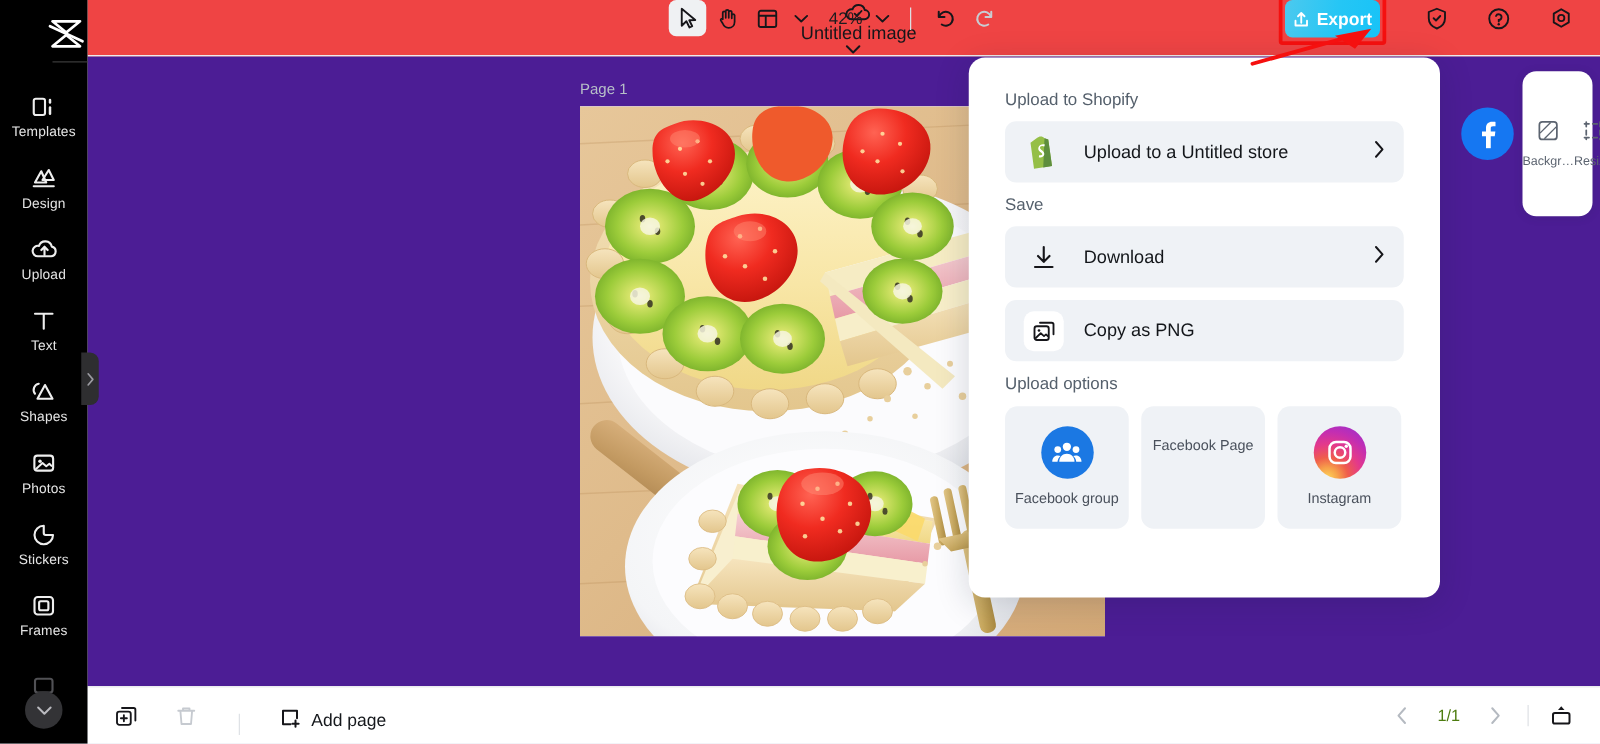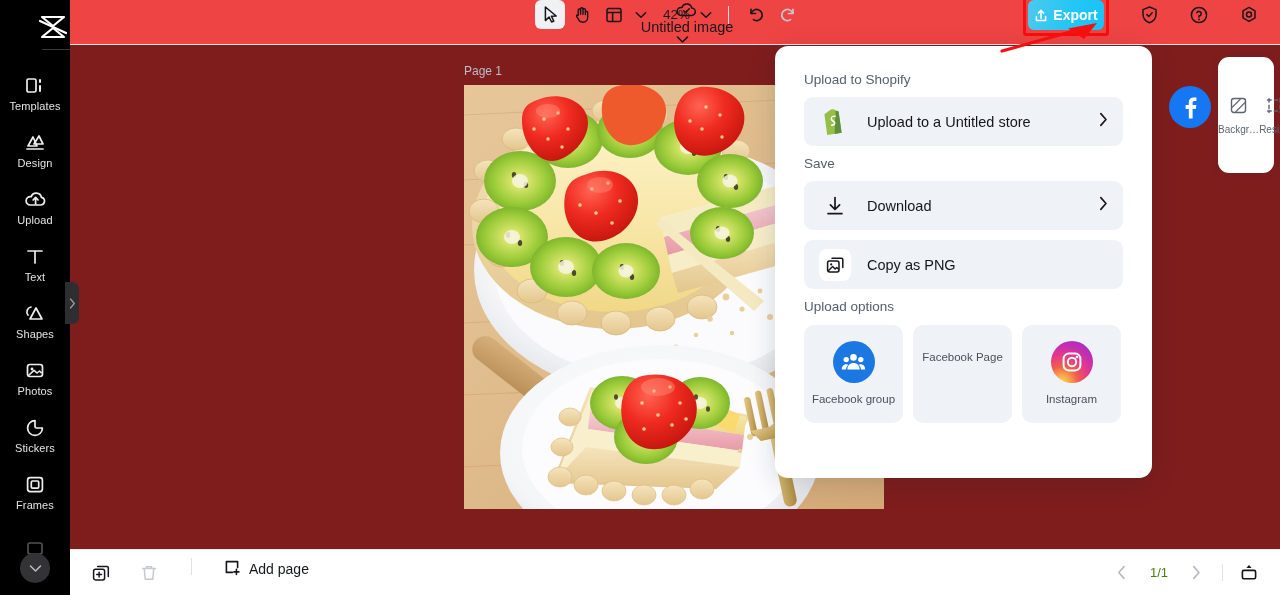--- a/index.html
+++ b/index.html
@@ -84,7 +84,7 @@
   
   .canvas-area {
     position: absolute; left: 70px; top: 45px; width: 1210px; height: 504px;
-    background: #7f1d1d; overflow: hidden;
+    background: #4c1d95; overflow: hidden;
   }
   .page-label {
     position: absolute; left: 394px; top: 19px;

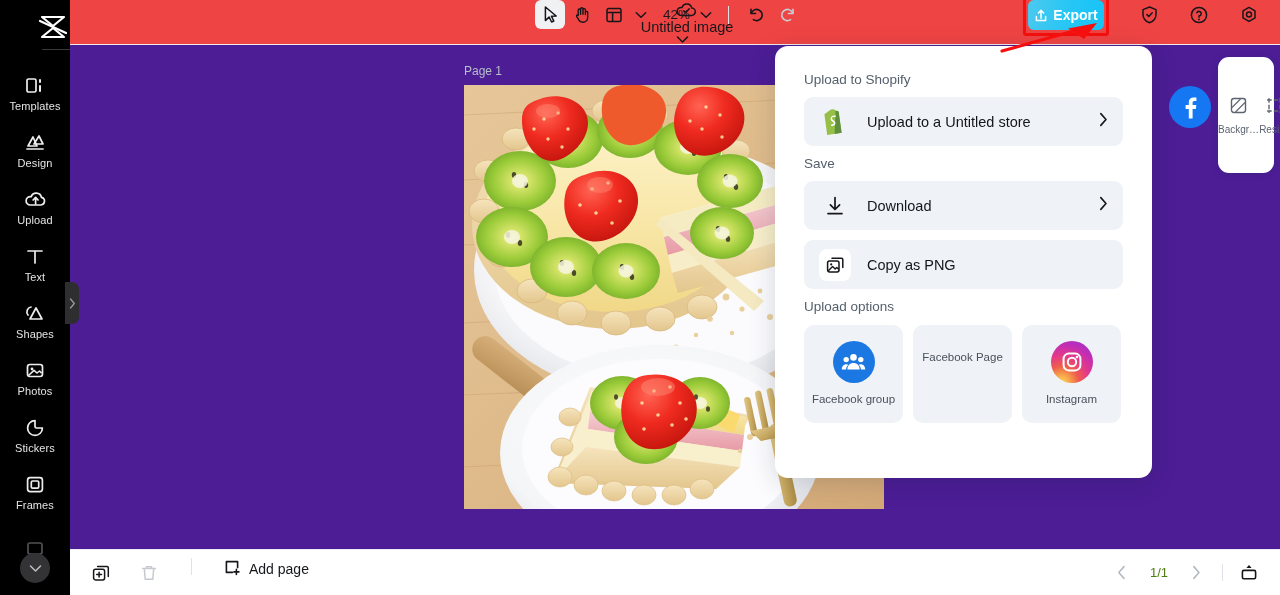--- a/index.html
+++ b/index.html
@@ -150,7 +150,7 @@
     background: #ffffff; border-top: 1px solid #e9ebee;
     display: flex; align-items: center; z-index: 30;
   }
-  .bb-left { display: flex; align-items: flex-start; margin-left: 16px; gap: 18px; }
+  .bb-left { display: flex; align-items: flex-end; margin-left: 16px; gap: 18px; }
   .bb-btn { width: 30px; height: 30px; display: flex;
             align-items: center; justify-content: center; cursor: pointer; }
   .bb-sep { width: 1px; height: 17px; background: #dfe2e6; margin: 0 9px; }

